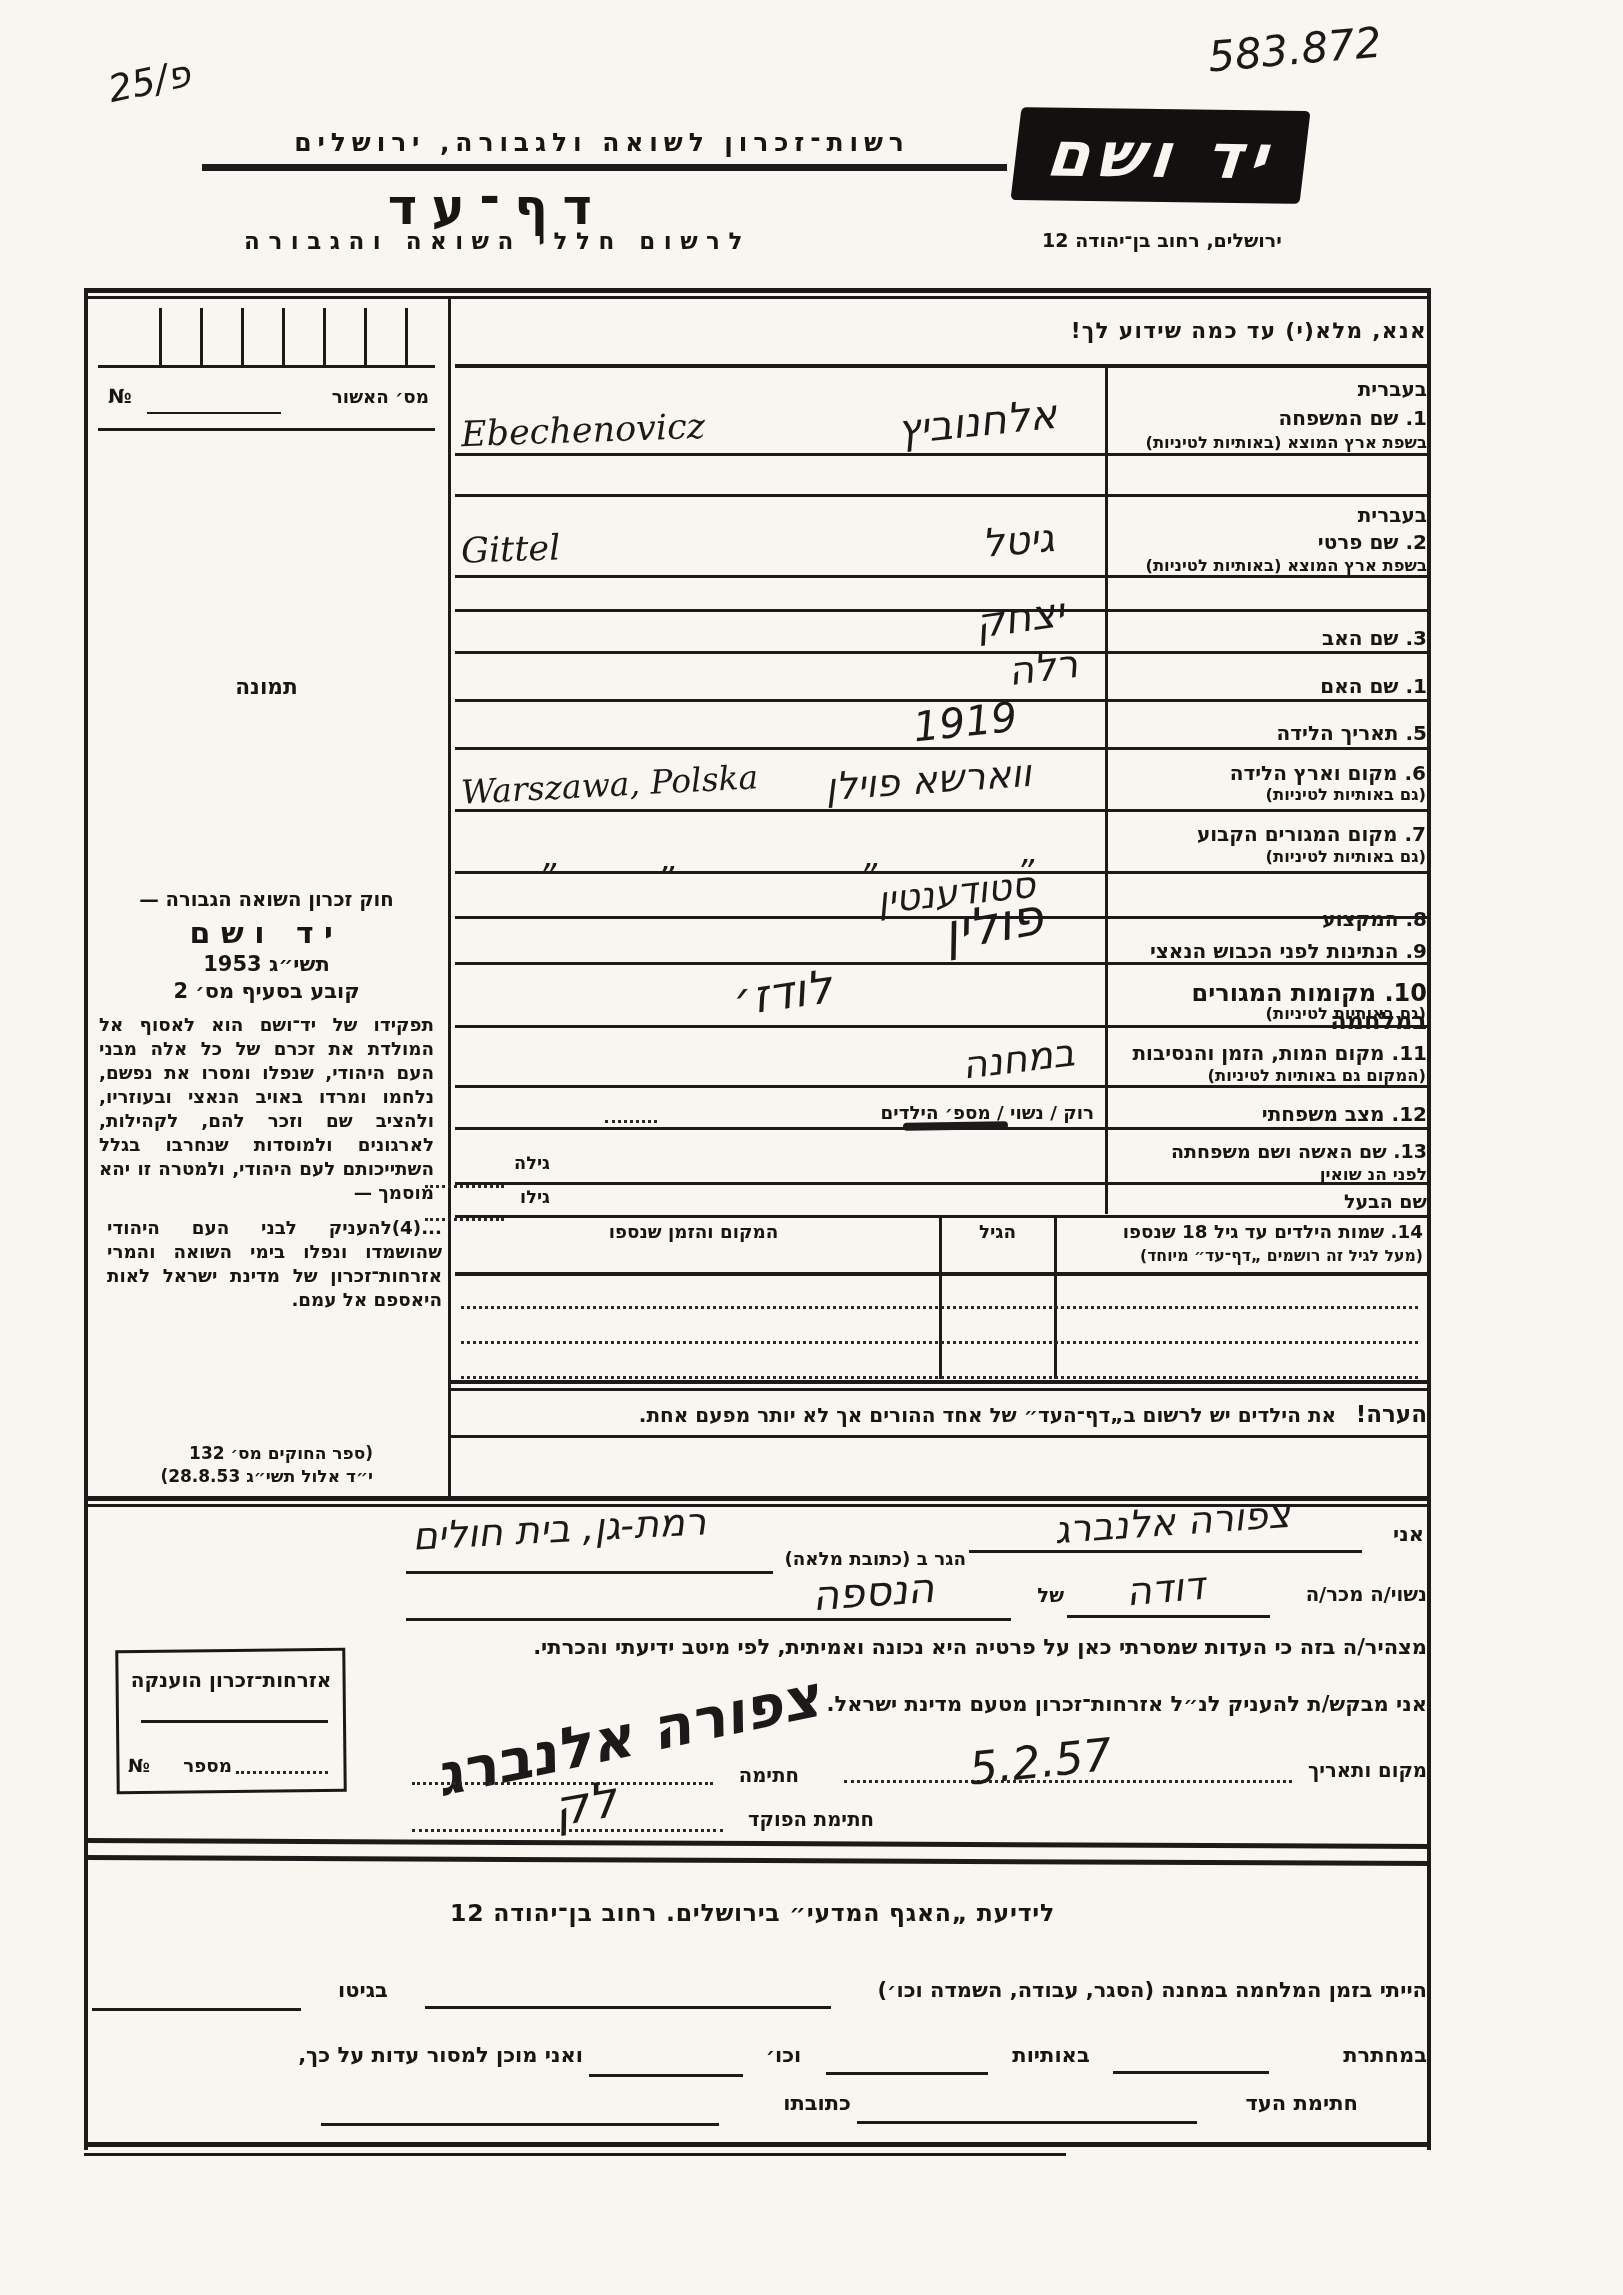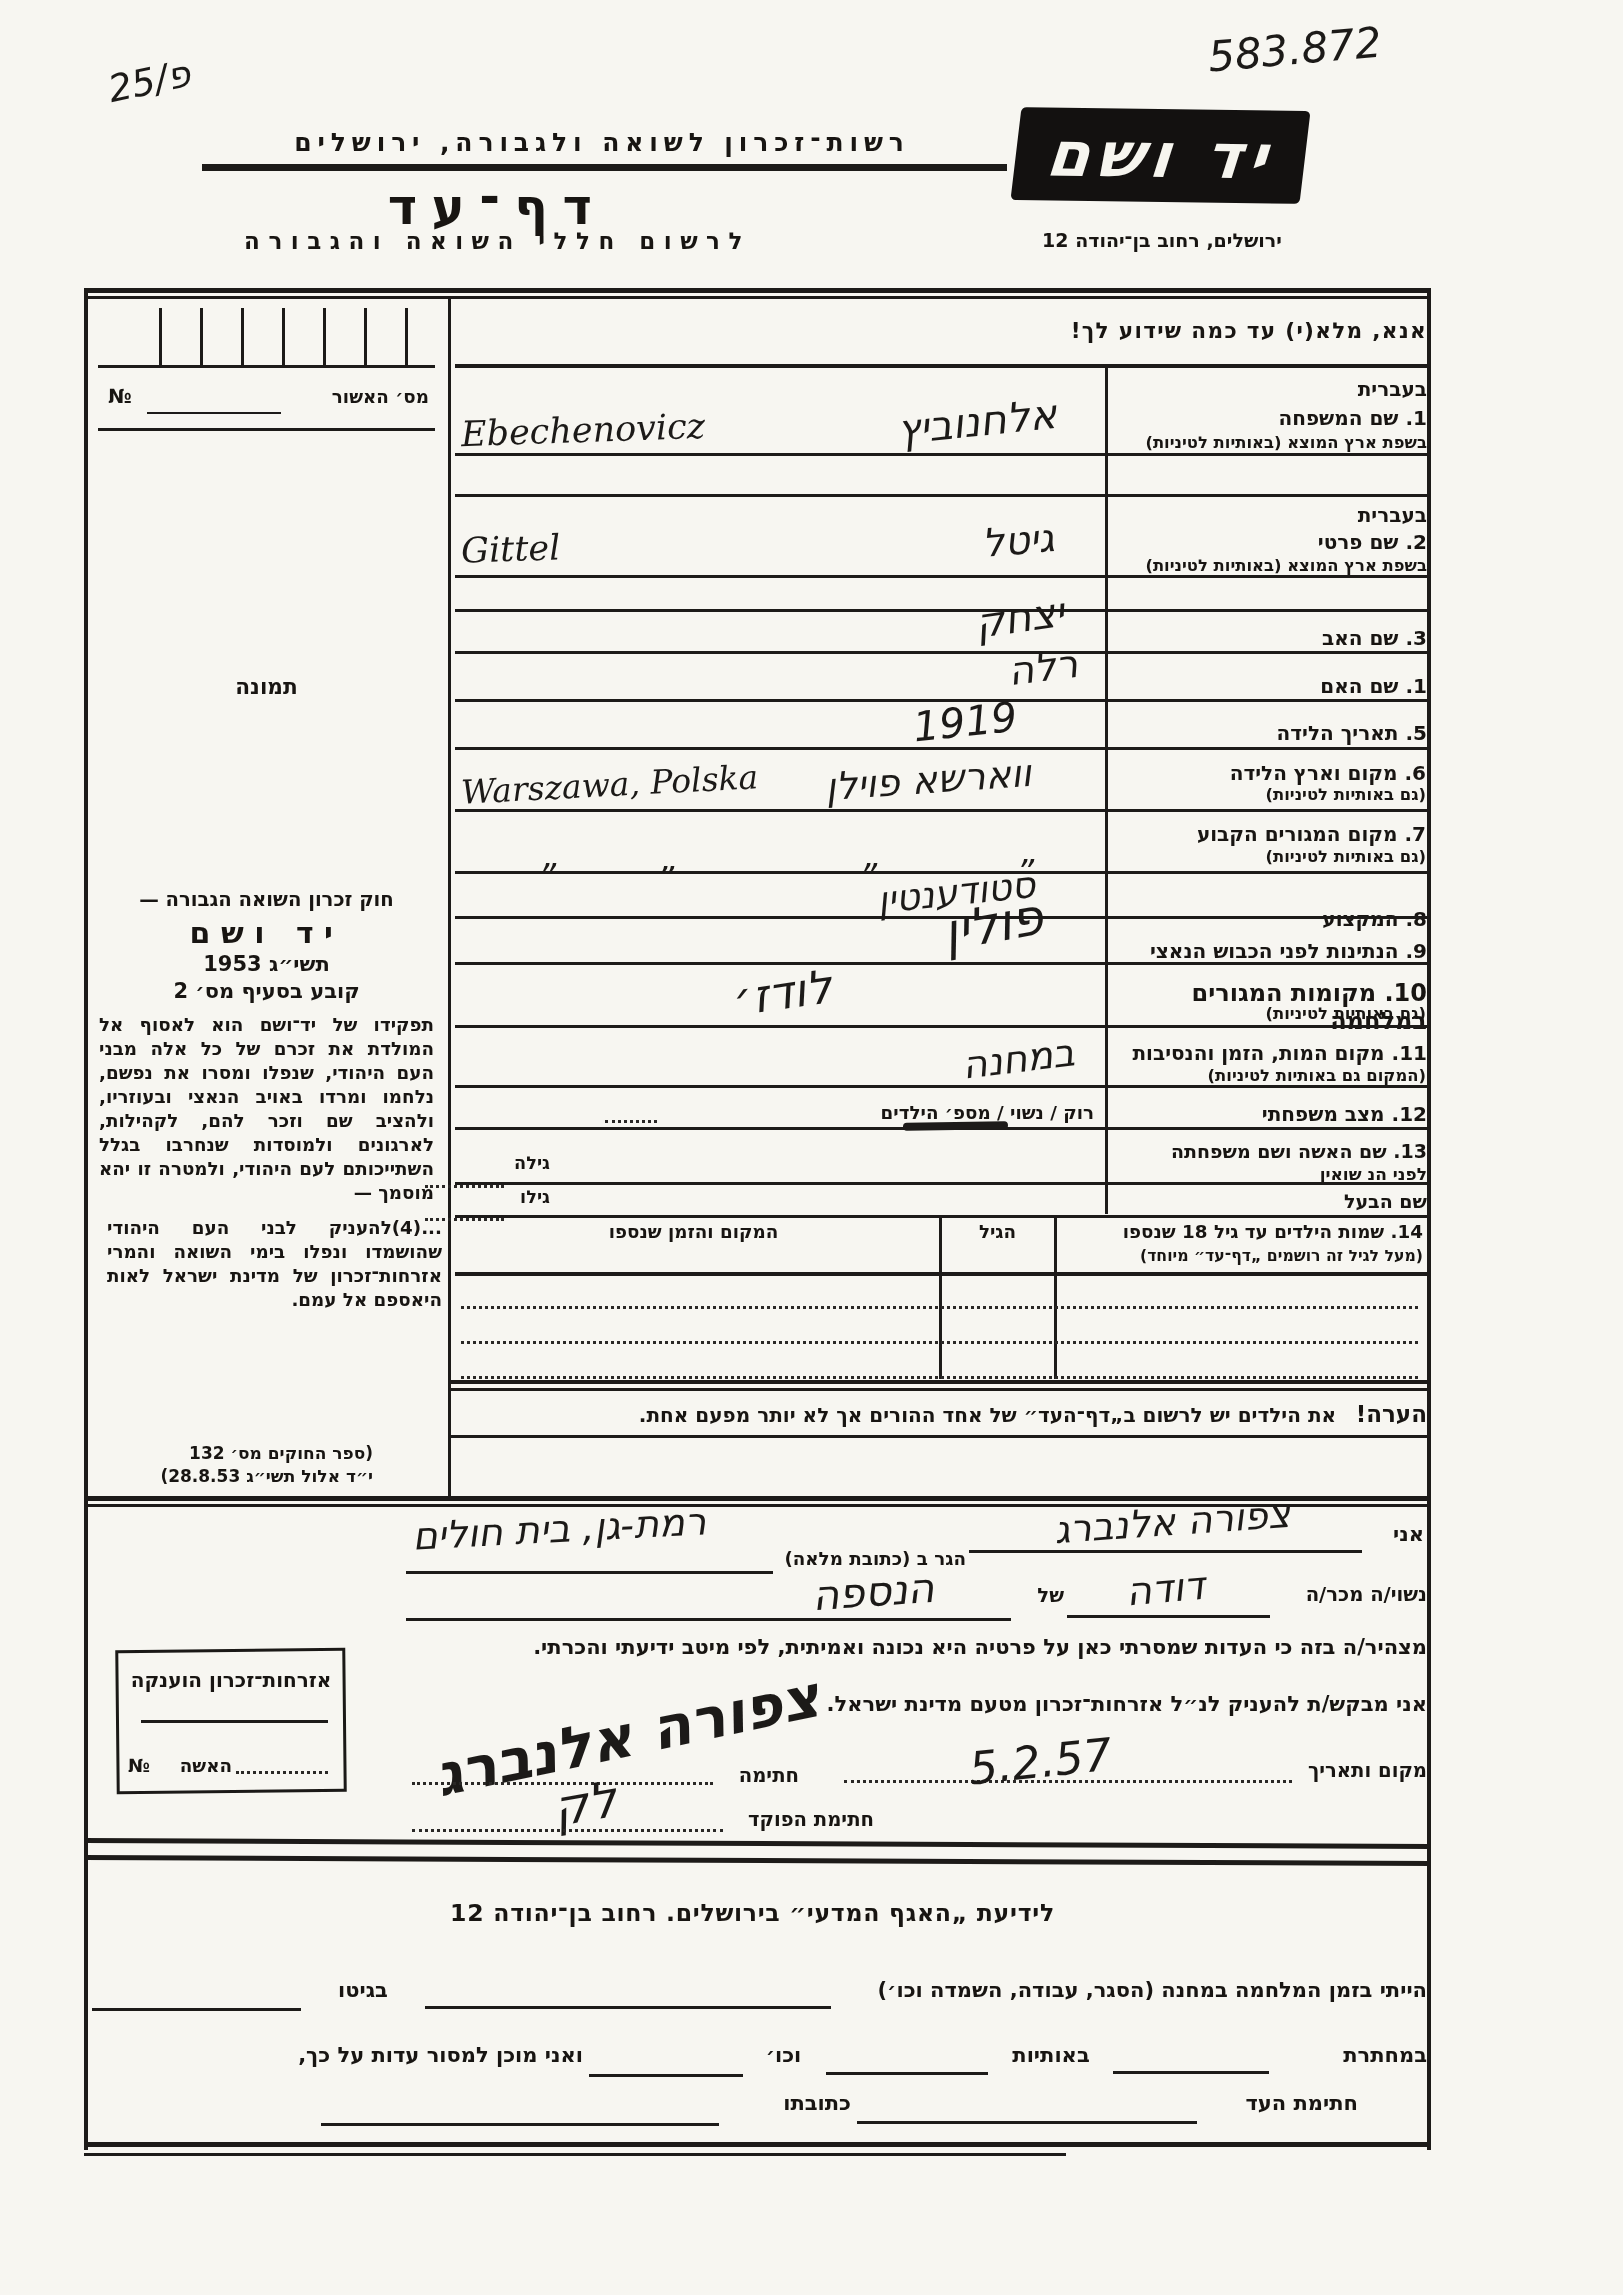--- a/index.html
+++ b/index.html
@@ -211,7 +211,7 @@
   <div class="abs print he center" style="left:121px; top:1668px; width:220px; font-size:20px;">אזרחות־זכרון הוענקה</div>
   <div class="abs line" style="left:141px; top:1720px; width:187px; height:2.6px;"></div>
   <div class="abs print" style="left:128px; top:1755px; font-size:18.3px;">№</div>
-  <div class="abs print he" style="left:160px; top:1755px; width:72px; font-size:18.3px;">האשה</div>
+  <div class="abs print he" style="left:160px; top:1755px; width:72px; font-size:18.3px;">מספר</div>
   <div class="abs dotted" style="left:236px; top:1758px; width:92px; height:15.7px;"></div>
 
   <div class="abs line" style="left:84px; top:1841px; width:1347px; height:5.2px; transform:rotate(0.25deg);"></div>

